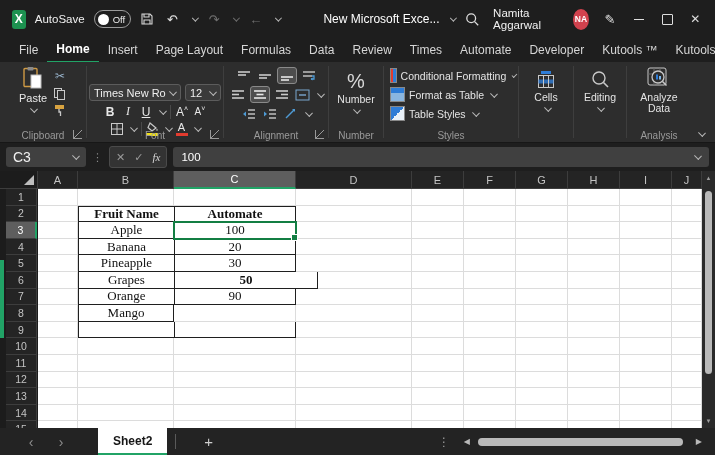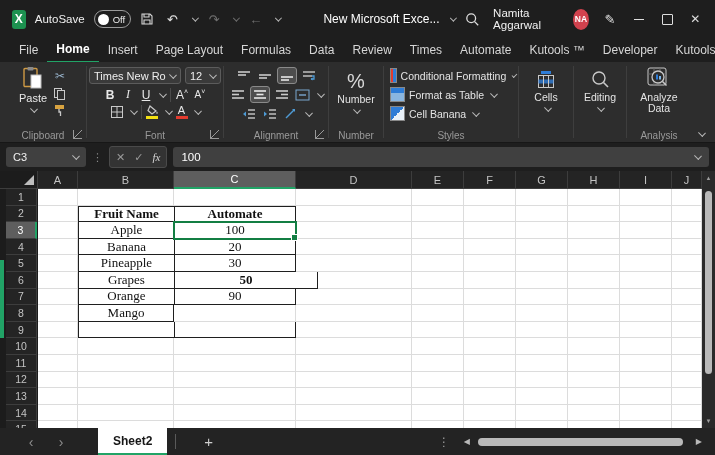--- a/index.html
+++ b/index.html
@@ -164,8 +164,8 @@
       <div class="rtab">Review</div>
       <div class="rtab">Times</div>
       <div class="rtab">Automate</div>
+      <div class="rtab">Developer</div>
       <div class="rtab">Kutools ™</div>
-      <div class="rtab">Developer</div>
       <div class="rtab">Kutools Plus</div>
     </div>
 

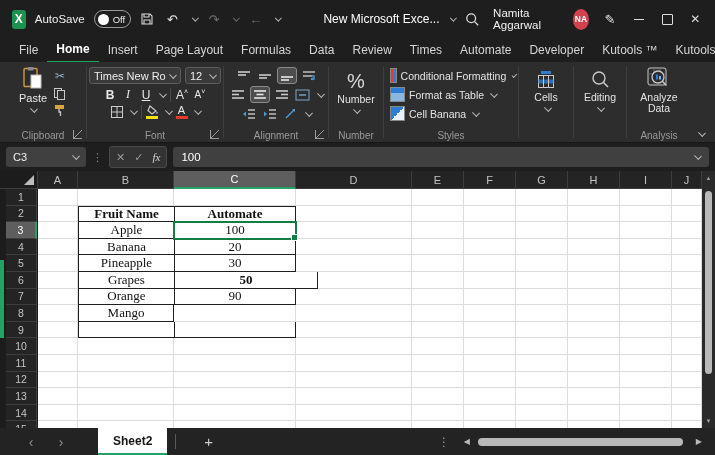--- a/index.html
+++ b/index.html
@@ -206,7 +206,7 @@
   <div class="gsep"></div>
 
   <div class="rgroup" style="width:136px">
-    <div class="minirow" style="margin-top:1px">
+    <div class="minirow" style="margin-top:18px">
       <span class="combo" style="width:92px">
         <span>Times New Ro</span>
           <span class="chv" style="margin-left:auto"></span>

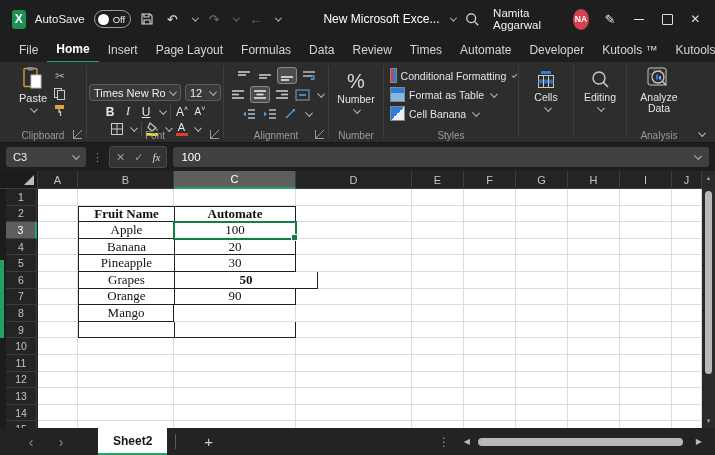--- a/index.html
+++ b/index.html
@@ -385,7 +385,7 @@
         </div>
         <div class="stylerow">
           <div style="width: 13px; height: 13px; border: 1px solid rgb(136, 136, 136); background: linear-gradient(135deg, rgb(46, 124, 214) 50%, rgb(232, 240, 248) 50%);"></div>
-          <div class="stylelabel">Cell Banana</div>
+          <div class="stylelabel">Table Styles</div>
           <div class="chv"></div>
         </div>
       </div>

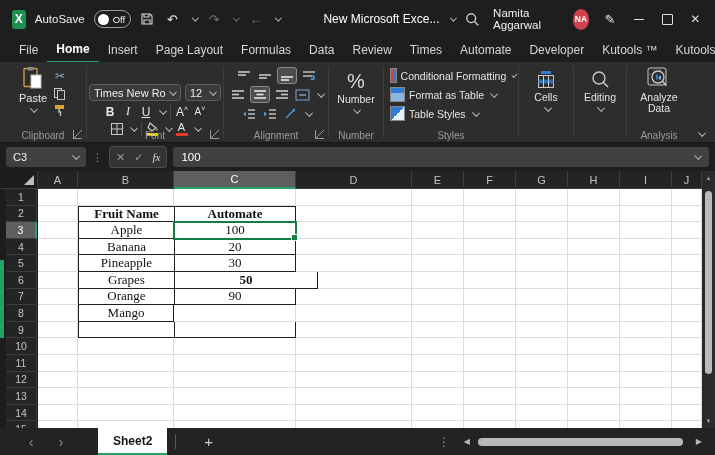--- a/index.html
+++ b/index.html
@@ -56,7 +56,7 @@
   
   .fbar{height:28px;display:flex;align-items:center;padding:0 6px;gap:6px;background:#1e1e1e}
   .namebox{width:80px;height:20px;background:#404040;border-radius:3px;display:flex;align-items:center;padding:0 7px;
-           font-size:11px;color:#f0f0f0;box-sizing:border-box}
+           font-size:14px;color:#f0f0f0;box-sizing:border-box}
   .namebox .chv{margin-left:auto}
   .fdots{color:#8a8a8a;font-size:11px}
   .fxgroup{height:20px;background:#333;border:1px solid #4a4a4a;border-radius:3px;display:flex;align-items:center;padding:0 6px;gap:9px}

